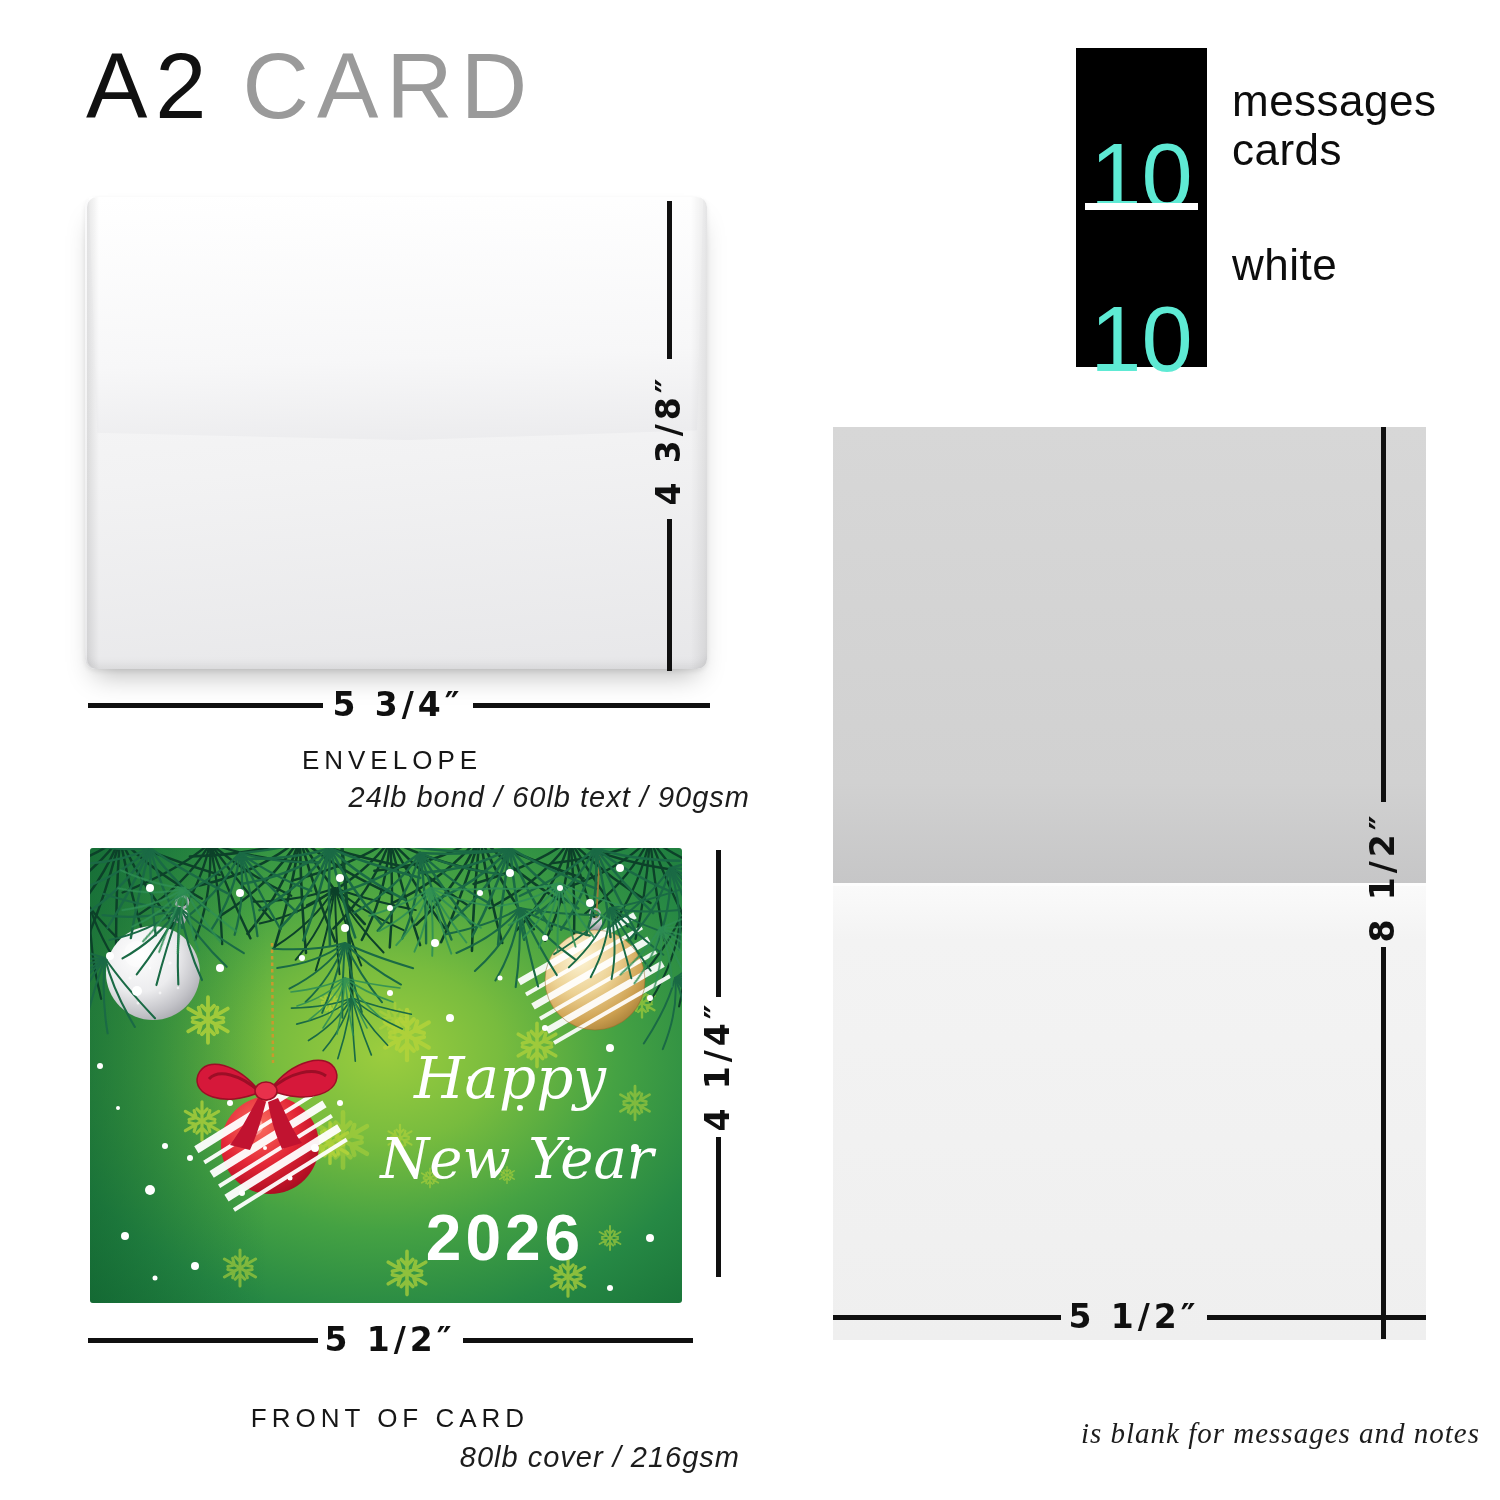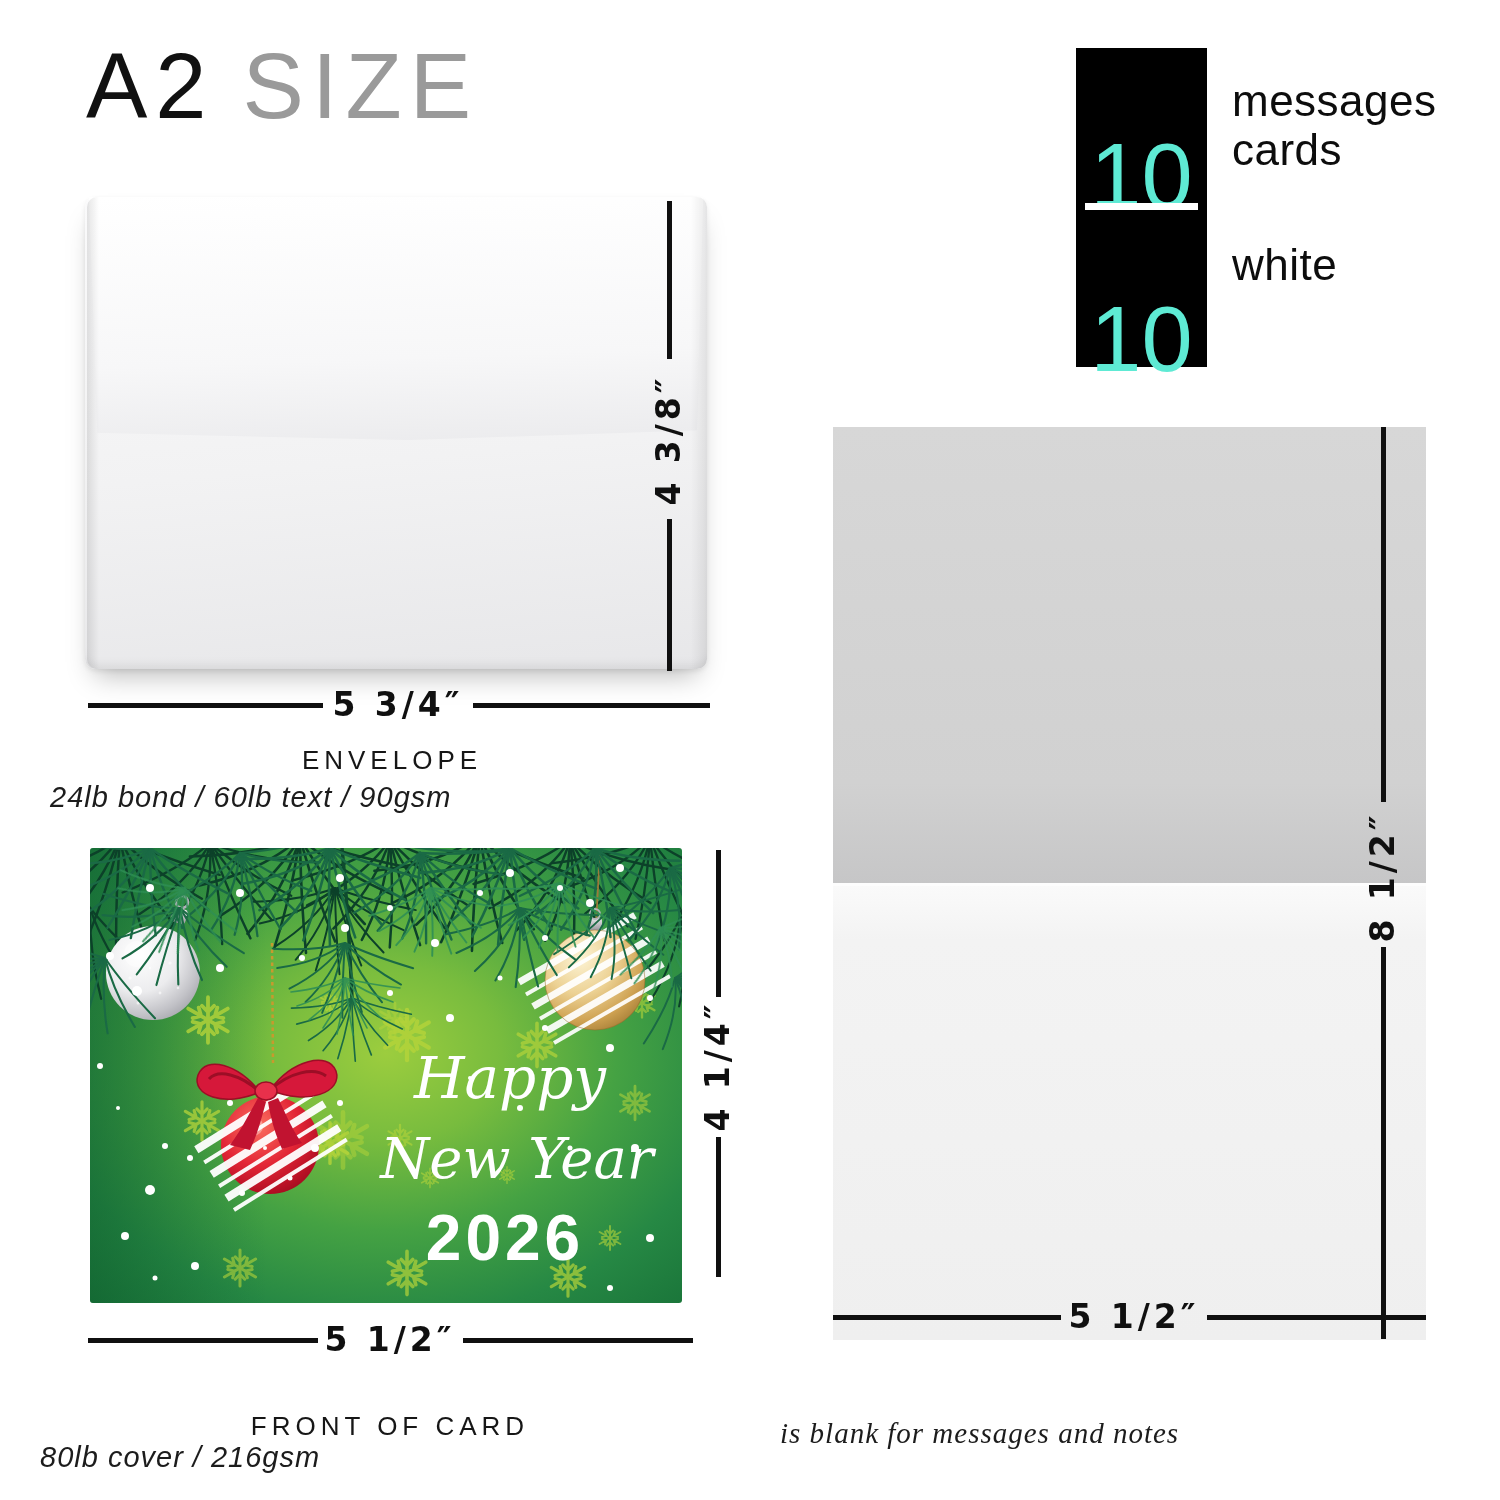--- a/index.html
+++ b/index.html
@@ -66,7 +66,7 @@
 <div id="canvas">
 
   <div class="title">
-    <span class="primary">A2</span><span class="secondary">SIZE</span>
+    <span class="primary">A2</span><span class="secondary">CARD</span>
   </div>
 
   <div class="count-box">

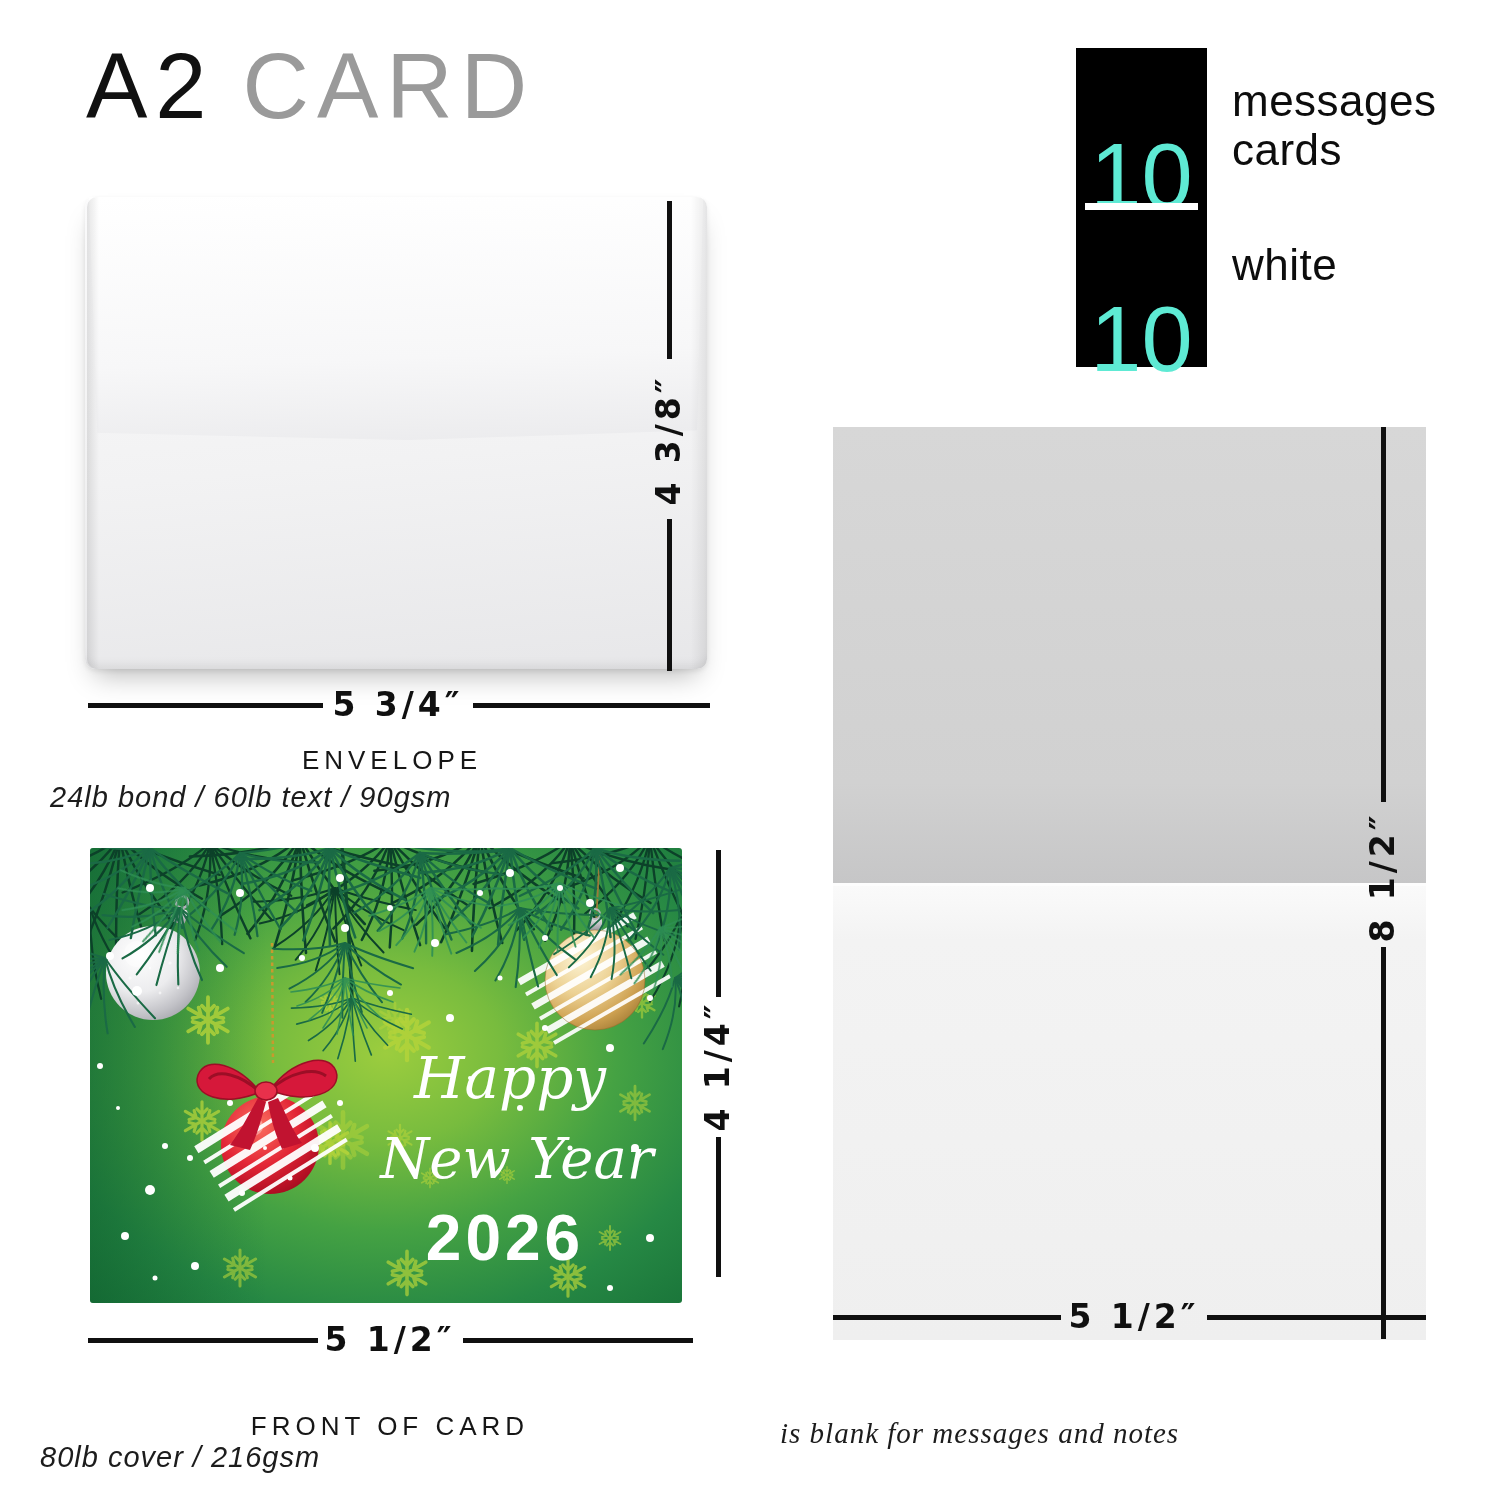--- a/index.html
+++ b/index.html
@@ -30,7 +30,7 @@
 
   
   .caption-name{position:absolute;font-size:26px;letter-spacing:5px;color:#161616;text-align:center;width:600px;}
-  .caption-spec{position:absolute;font-size:29px;font-style:italic;color:#1c1c1c;text-align:left;width:700px;letter-spacing:1px;}
+  .caption-spec{position:absolute;font-size:29px;font-style:italic;color:#1c1c1c;text-align:right;width:700px;letter-spacing:1px;}
 
   
   .envelope{position:absolute;left:85px;top:197px;width:622px;height:472px;border-radius:10px;

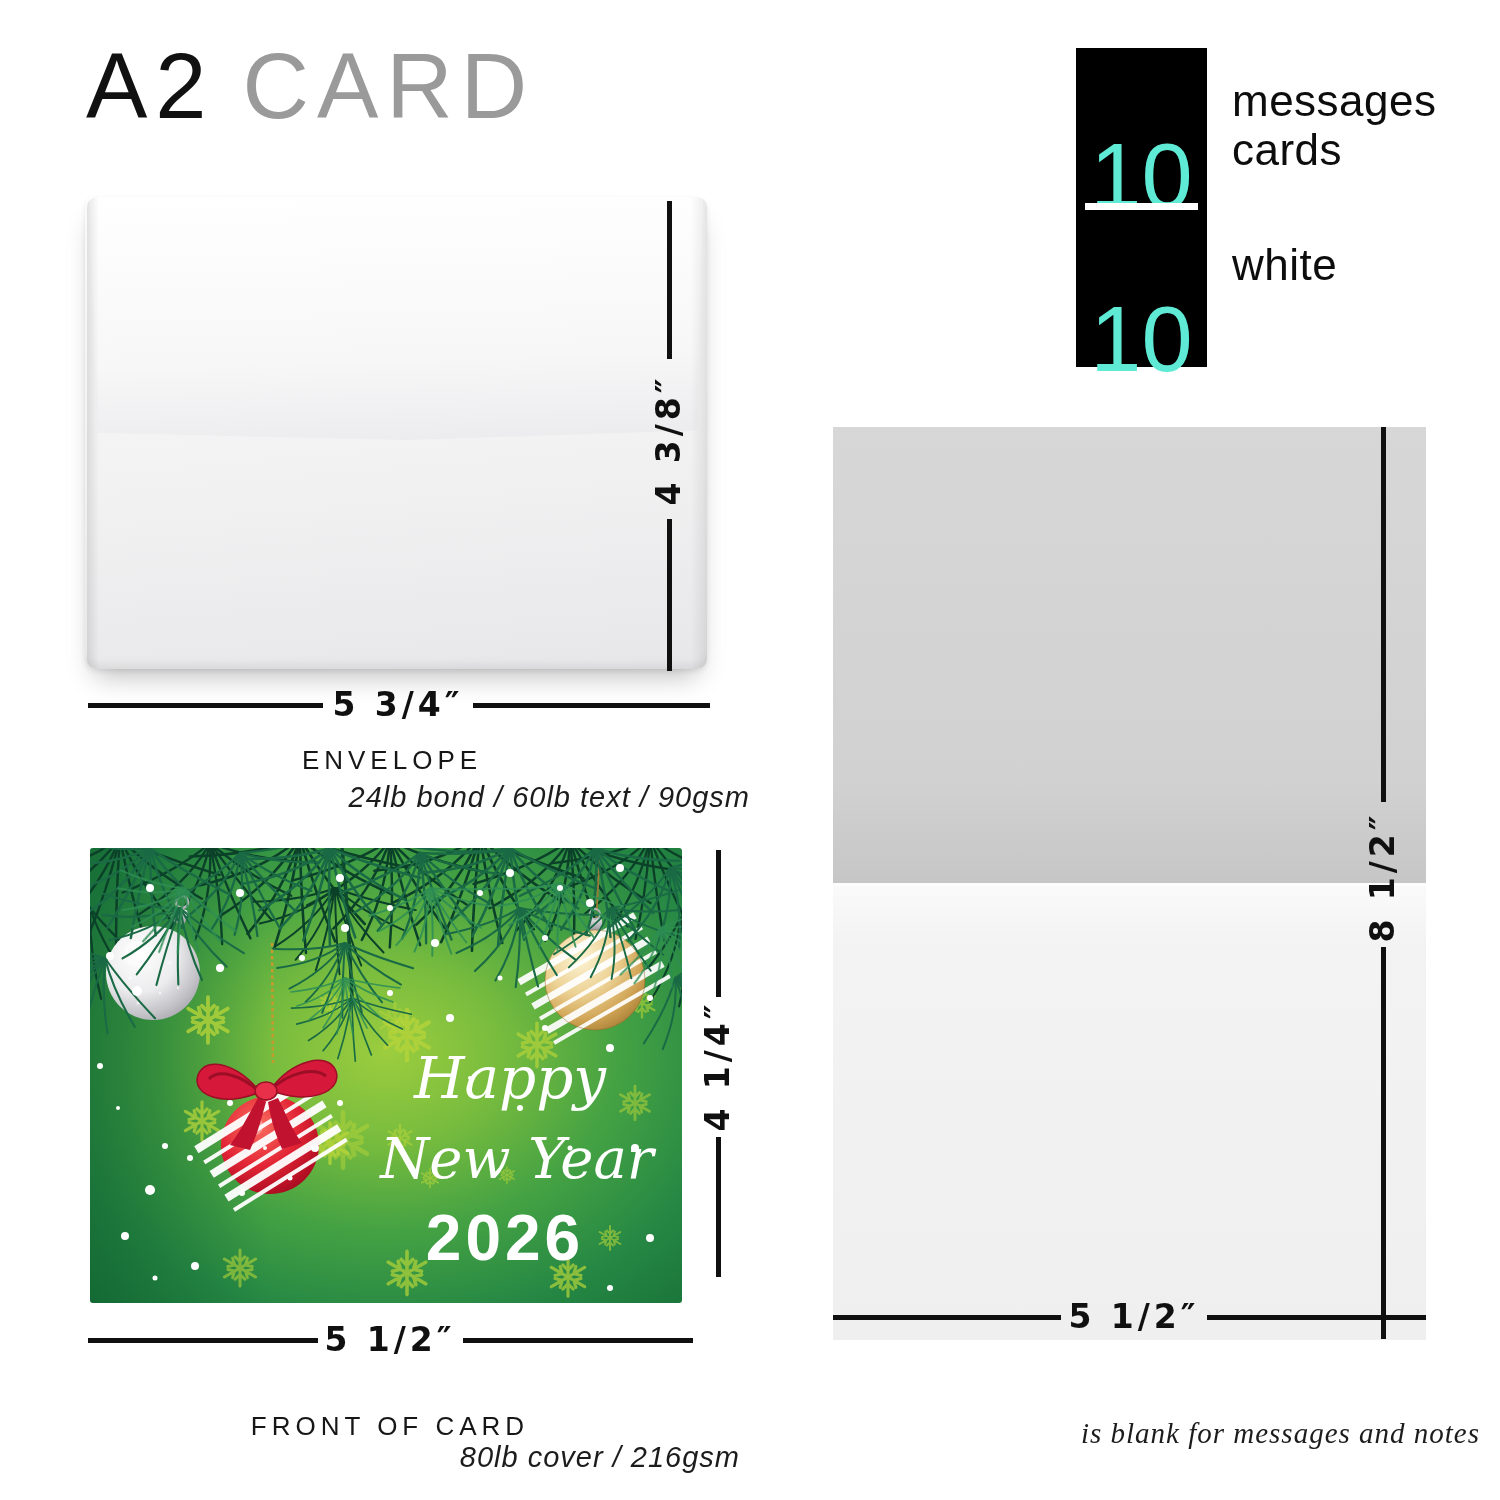--- a/index.html
+++ b/index.html
@@ -328,7 +328,7 @@
   <div class="dim-seg-h" style="left:463px;top:1338px;width:230px;"></div>
   <div class="dim-label" style="left:290px;top:1320px;width:200px;">5 1/2″</div>
 
-  <div class="caption-name" style="left:90px;top:1403px;margin-top:8px;">FRONT OF CARD</div>
+  <div class="caption-name" style="left:90px;top:1403px;">FRONT OF CARD</div>
   <div class="caption-spec" style="left:40px;top:1441px;">80lb cover / 216gsm</div>
 
   <div class="interior">

